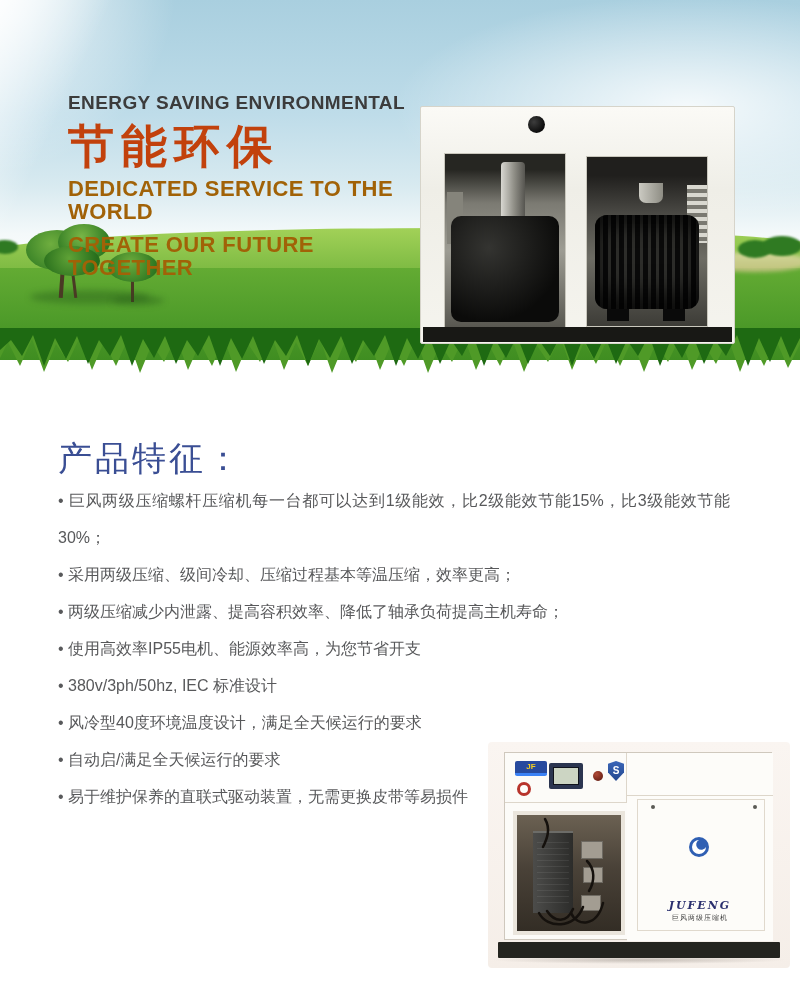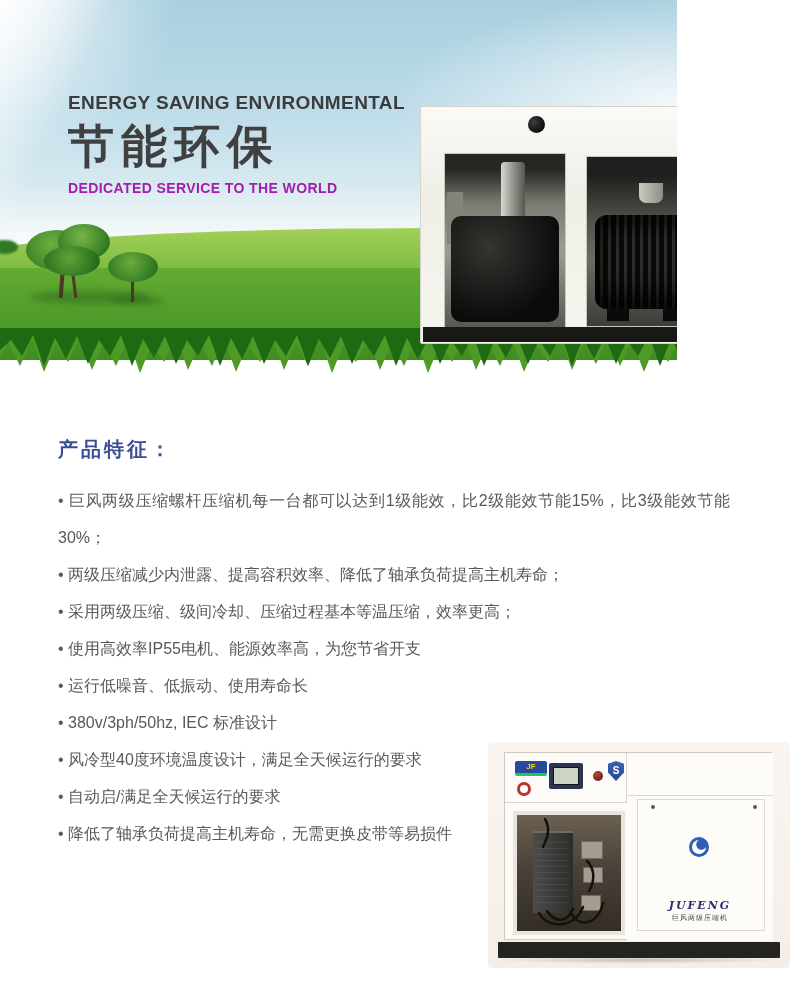--- a/index.html
+++ b/index.html
@@ -11,7 +11,7 @@
   .abs { position:absolute; }
 
   
-  .hero { left:0; top:0; width:677px; height:395px; overflow:hidden; }
+  .hero { left:0; top:0; width:800px; height:395px; overflow:hidden; }
   .sky {
     left:0; top:0; width:800px; height:300px;
     background:

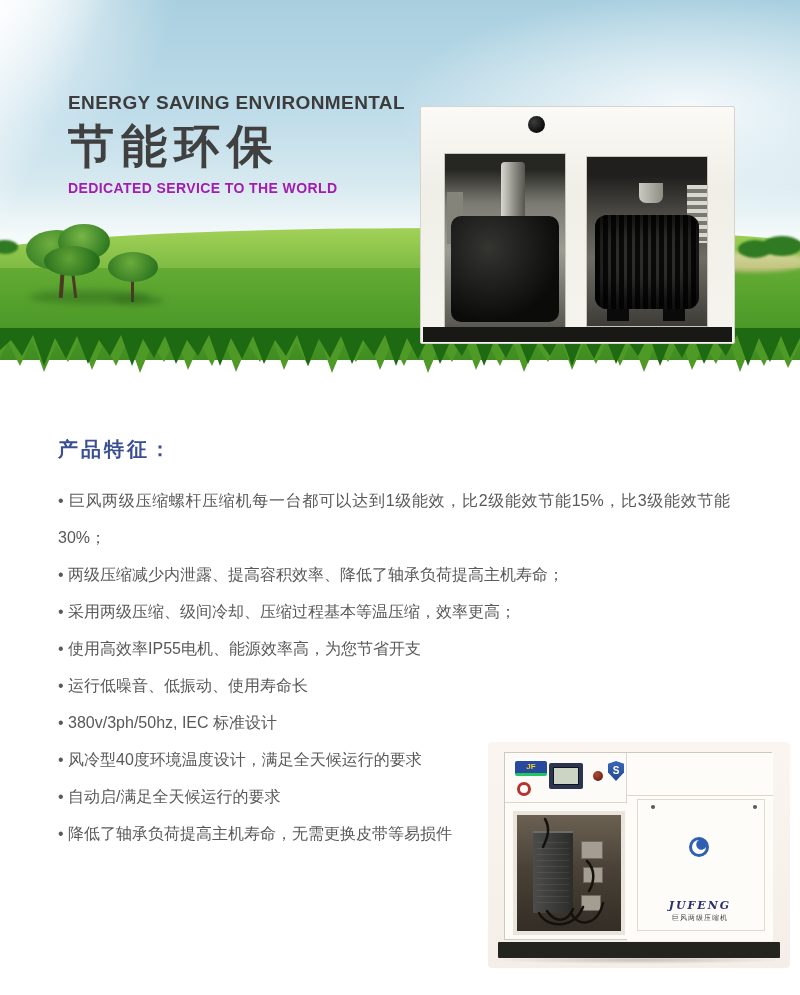--- a/index.html
+++ b/index.html
@@ -41,7 +41,7 @@
 
   .hero-text { left:68px; top:92px; width:360px; }
   .tagline-en { font-size:19px; font-weight:bold; color:#3c3c3c; letter-spacing:.4px; margin-bottom:7px; }
-  .title-zh { font-size:46px; line-height:50px; font-weight:bold; color:#404040; letter-spacing:7px; margin-bottom:6px; }
+  .title-zh { font-size:46px; line-height:50px; font-weight:bold; color:#c2410c; letter-spacing:7px; margin-bottom:6px; }
   .subtitle { font-size:14px; font-weight:bold; color:#a21caf; letter-spacing:.4px; line-height:23px; margin-bottom:10px; }
 
   

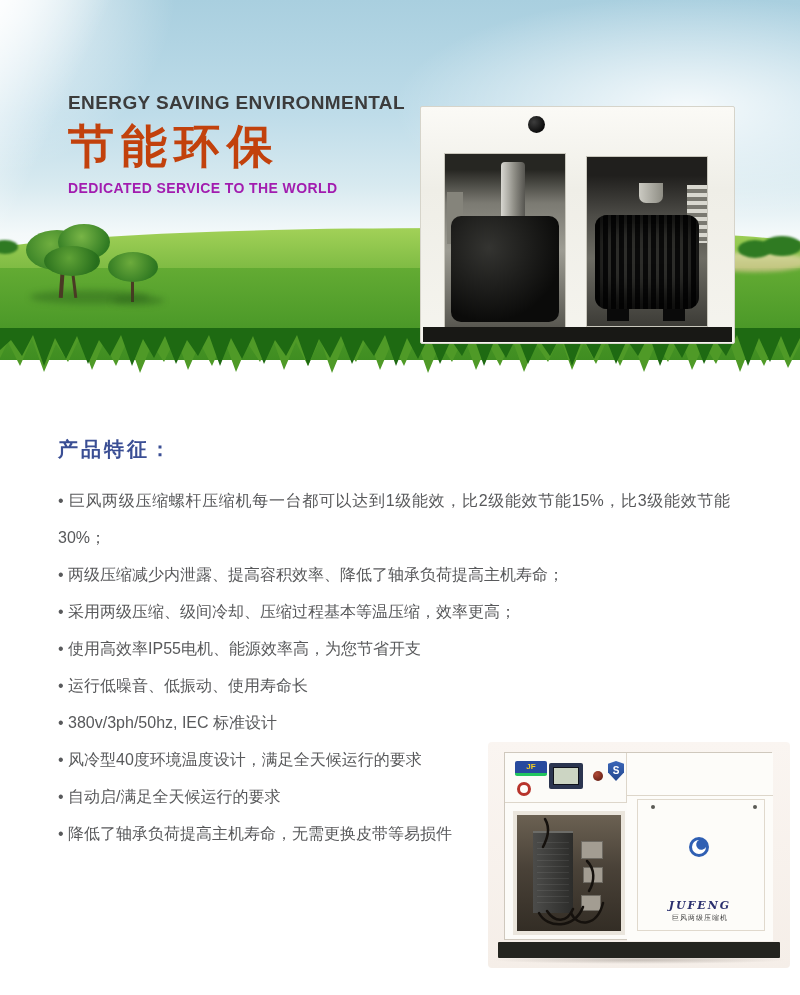--- a/index.html
+++ b/index.html
@@ -42,7 +42,7 @@
   .hero-text { left:68px; top:92px; width:360px; }
   .tagline-en { font-size:19px; font-weight:bold; color:#3c3c3c; letter-spacing:.4px; margin-bottom:7px; }
   .title-zh { font-size:46px; line-height:50px; font-weight:bold; color:#c2410c; letter-spacing:7px; margin-bottom:6px; }
-  .subtitle { font-size:14px; font-weight:bold; color:#a21caf; letter-spacing:.4px; line-height:23px; margin-bottom:10px; }
+  .subtitle { font-size:22px; font-weight:bold; color:#a16207; letter-spacing:.4px; line-height:23px; margin-bottom:10px; }
 
   
   .hero-machine { left:420px; top:106px; width:315px; height:238px; }

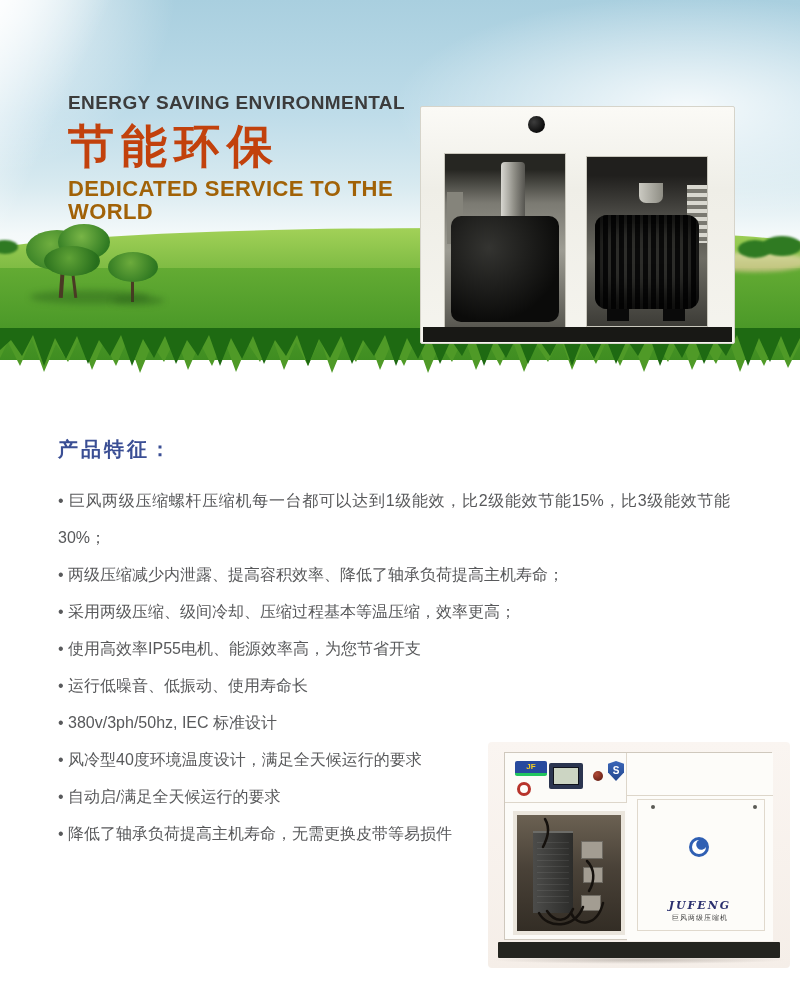--- a/index.html
+++ b/index.html
@@ -153,6 +153,7 @@
     <div class="tagline-en">ENERGY SAVING ENVIRONMENTAL</div>
     <div class="title-zh">节能环保</div>
     <div class="subtitle">DEDICATED SERVICE TO THE WORLD</div>
+    <div class="subtitle">CREATE OUR FUTURE TOGETHER</div>
   </div>
 
   <div class="abs hero-machine">

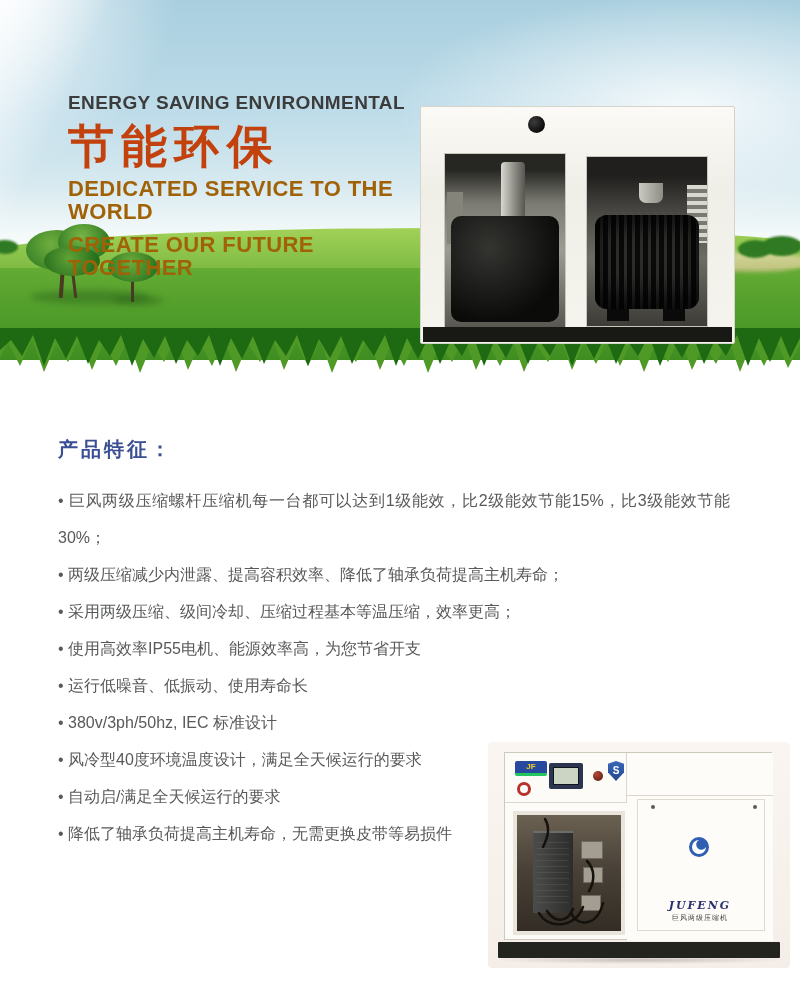--- a/index.html
+++ b/index.html
@@ -74,7 +74,7 @@
   .hm-base { left:3px; bottom:2px; width:309px; height:15px; background:#181815; }
 
   
-  .features-heading { left:58px; top:436px; font-size:20px; font-weight:bold;
+  .features-heading { left:58px; top:436px; font-size:34px; font-weight:normal;
     color:#3a4e94; letter-spacing:3px; }
   .features-list { left:58px; top:482px; width:672px; font-size:16px;
     color:#58595b; line-height:37px; }

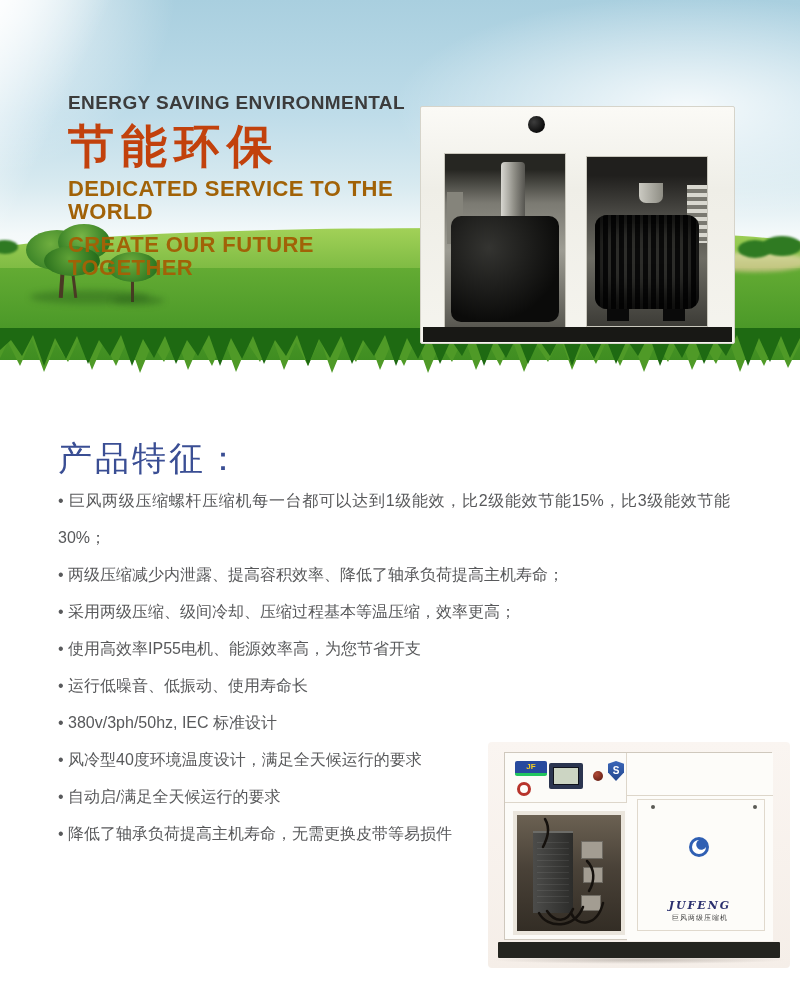--- a/index.html
+++ b/index.html
@@ -178,8 +178,8 @@
 <div class="abs features-heading">产品特征：</div>
 <div class="abs features-list" id="features-list">
     <div class="feature-item">• 巨风两级压缩螺杆压缩机每一台都可以达到1级能效，比2级能效节能15%，比3级能效节能30%；</div>
+    <div class="feature-item">• 采用两级压缩、级间冷却、压缩过程基本等温压缩，效率更高；</div>
     <div class="feature-item">• 两级压缩减少内泄露、提高容积效率、降低了轴承负荷提高主机寿命；</div>
-    <div class="feature-item">• 采用两级压缩、级间冷却、压缩过程基本等温压缩，效率更高；</div>
     <div class="feature-item">• 使用高效率IP55电机、能源效率高，为您节省开支</div>
     <div class="feature-item">• 运行低噪音、低振动、使用寿命长</div>
     <div class="feature-item">• 380v/3ph/50hz, IEC 标准设计</div>

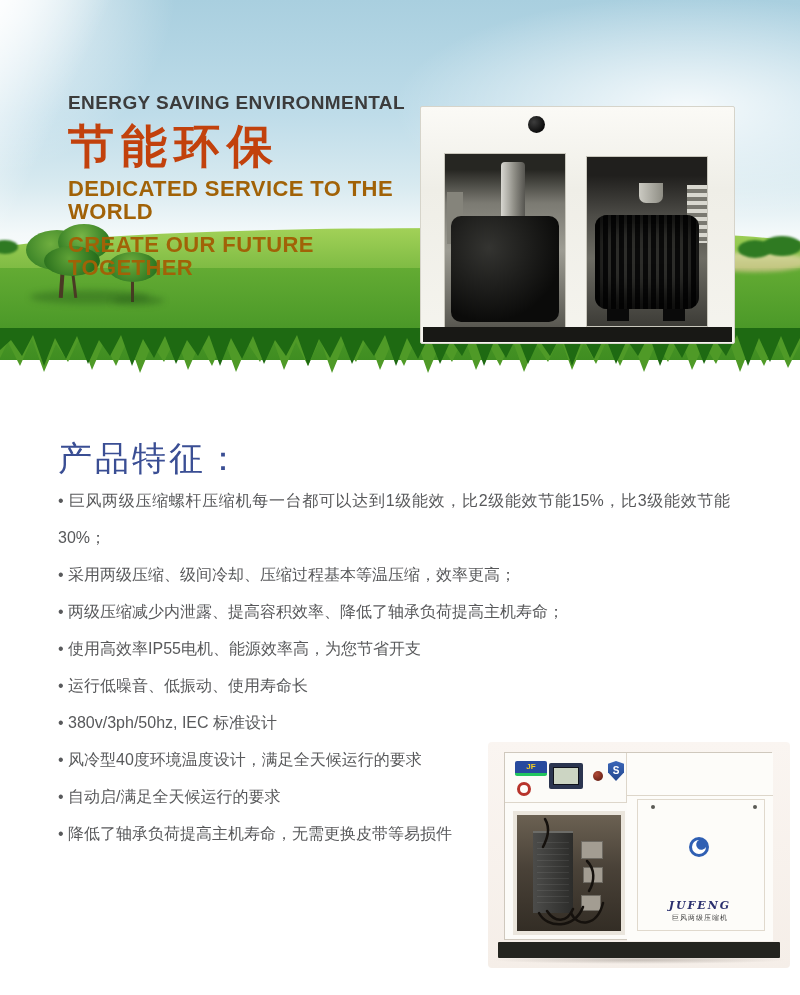--- a/index.html
+++ b/index.html
@@ -181,7 +181,6 @@
     <div class="feature-item">• 采用两级压缩、级间冷却、压缩过程基本等温压缩，效率更高；</div>
     <div class="feature-item">• 两级压缩减少内泄露、提高容积效率、降低了轴承负荷提高主机寿命；</div>
     <div class="feature-item">• 使用高效率IP55电机、能源效率高，为您节省开支</div>
-    <div class="feature-item">• 运行低噪音、低振动、使用寿命长</div>
     <div class="feature-item">• 380v/3ph/50hz, IEC 标准设计</div>
     <div class="feature-item">• 风冷型40度环境温度设计，满足全天候运行的要求</div>
     <div class="feature-item">• 自动启/满足全天候运行的要求</div>

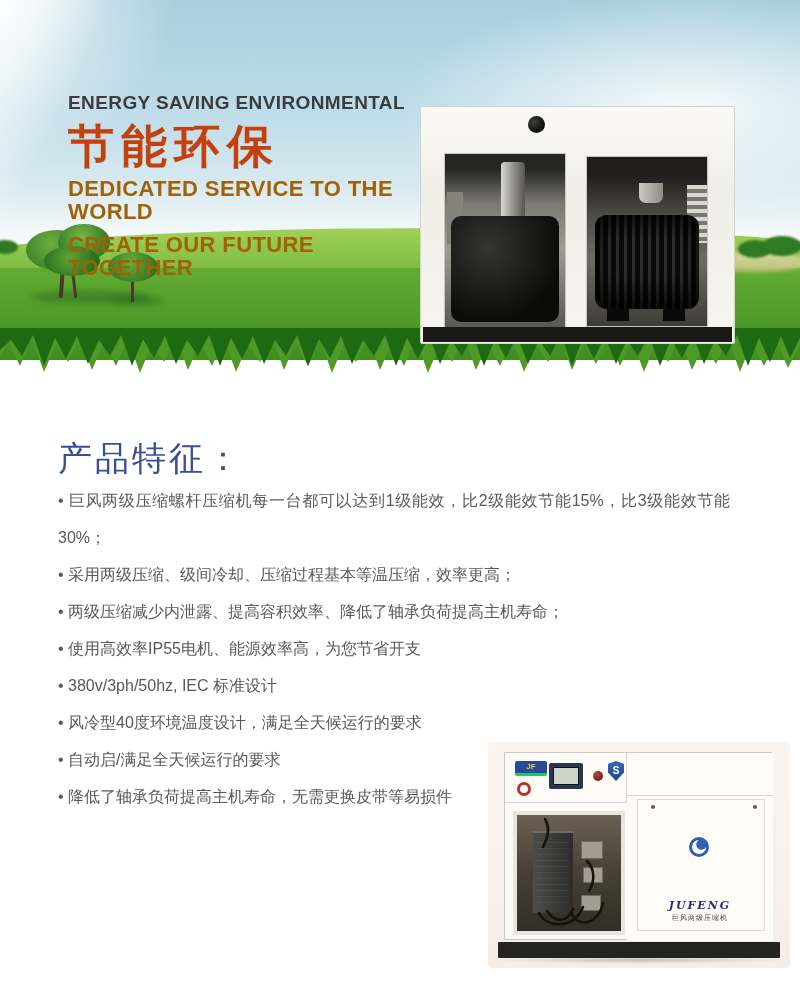--- a/index.html
+++ b/index.html
@@ -88,7 +88,7 @@
   .bp-topleft { left:0; top:0; width:122px; height:50px;
     border-right:1px solid #ddd6ca; border-bottom:1px solid #ddd6ca; }
   .bp-jf { left:10px; top:8px; width:32px; height:15px; background:#274a9e;
-    border-bottom:3px solid #22c55e; border-radius:2px; color:#f5d020;
+    border-bottom:3px solid #3b82f6; border-radius:2px; color:#f5d020;
     font-size:8px; font-weight:bold; text-align:center; line-height:12px; }
   .bp-redring { left:12px; top:29px; width:14px; height:14px; border-radius:50%;
     border:3px solid #b7342c; background:#fdfdfb; }

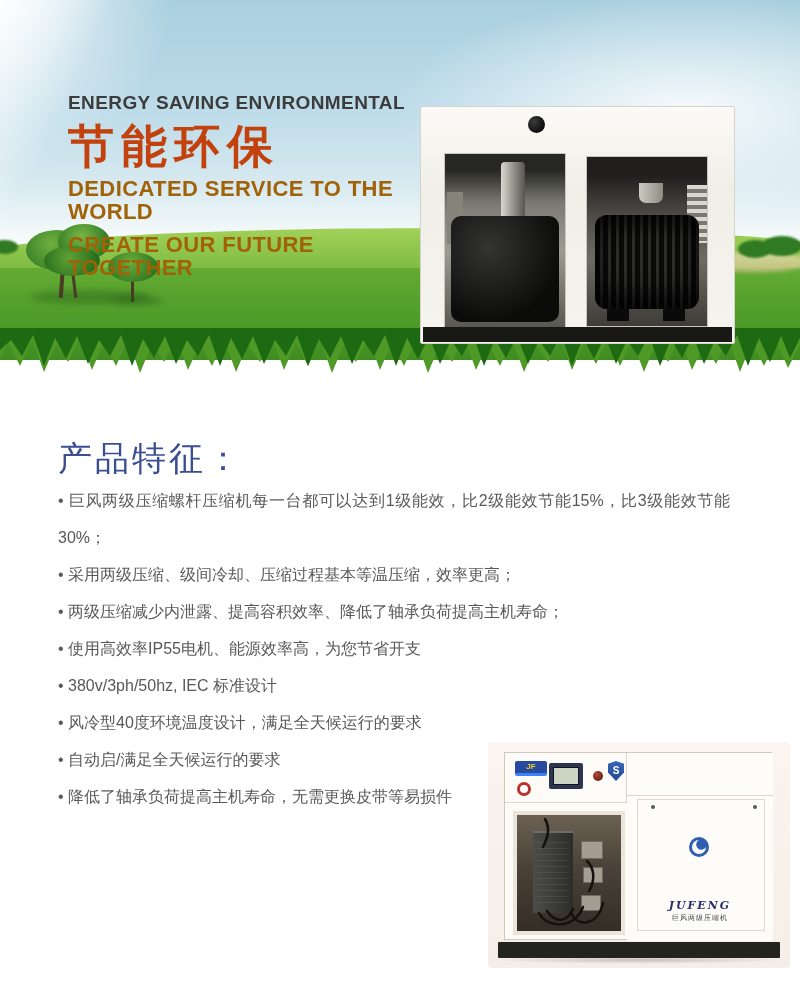--- a/index.html
+++ b/index.html
@@ -184,7 +184,7 @@
     <div class="feature-item">• 380v/3ph/50hz, IEC 标准设计</div>
     <div class="feature-item">• 风冷型40度环境温度设计，满足全天候运行的要求</div>
     <div class="feature-item">• 自动启/满足全天候运行的要求</div>
-    <div class="feature-item">• 降低了轴承负荷提高主机寿命，无需更换皮带等易损件</div>
+    <div class="feature-item">• 易于维护保养的直联式驱动装置，无需更换皮带等易损件</div>
   </div>
 
 <div class="abs bottom-photo">

